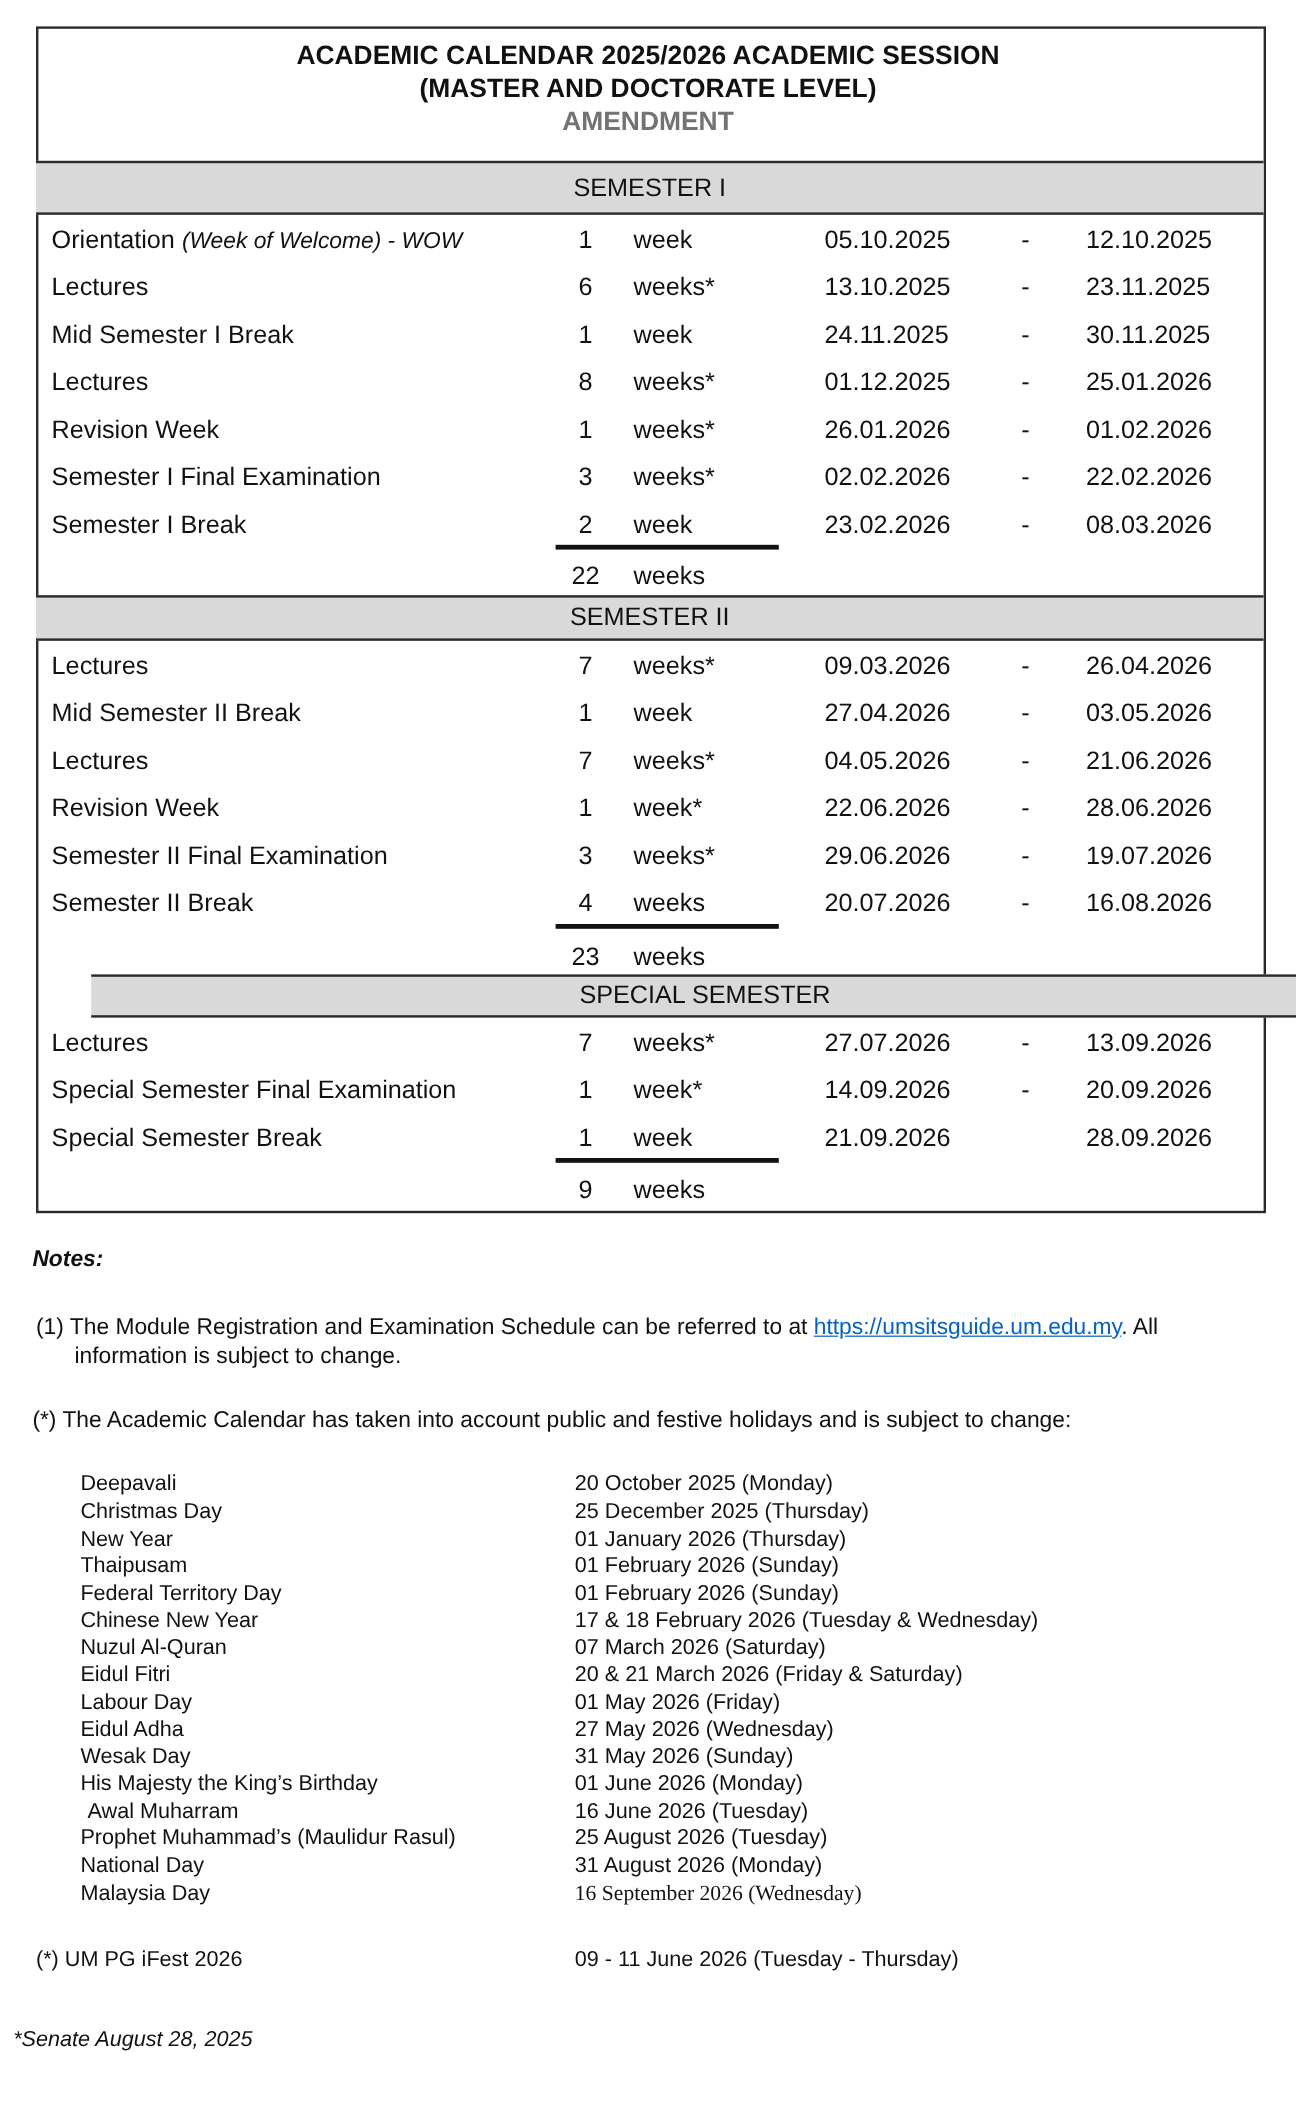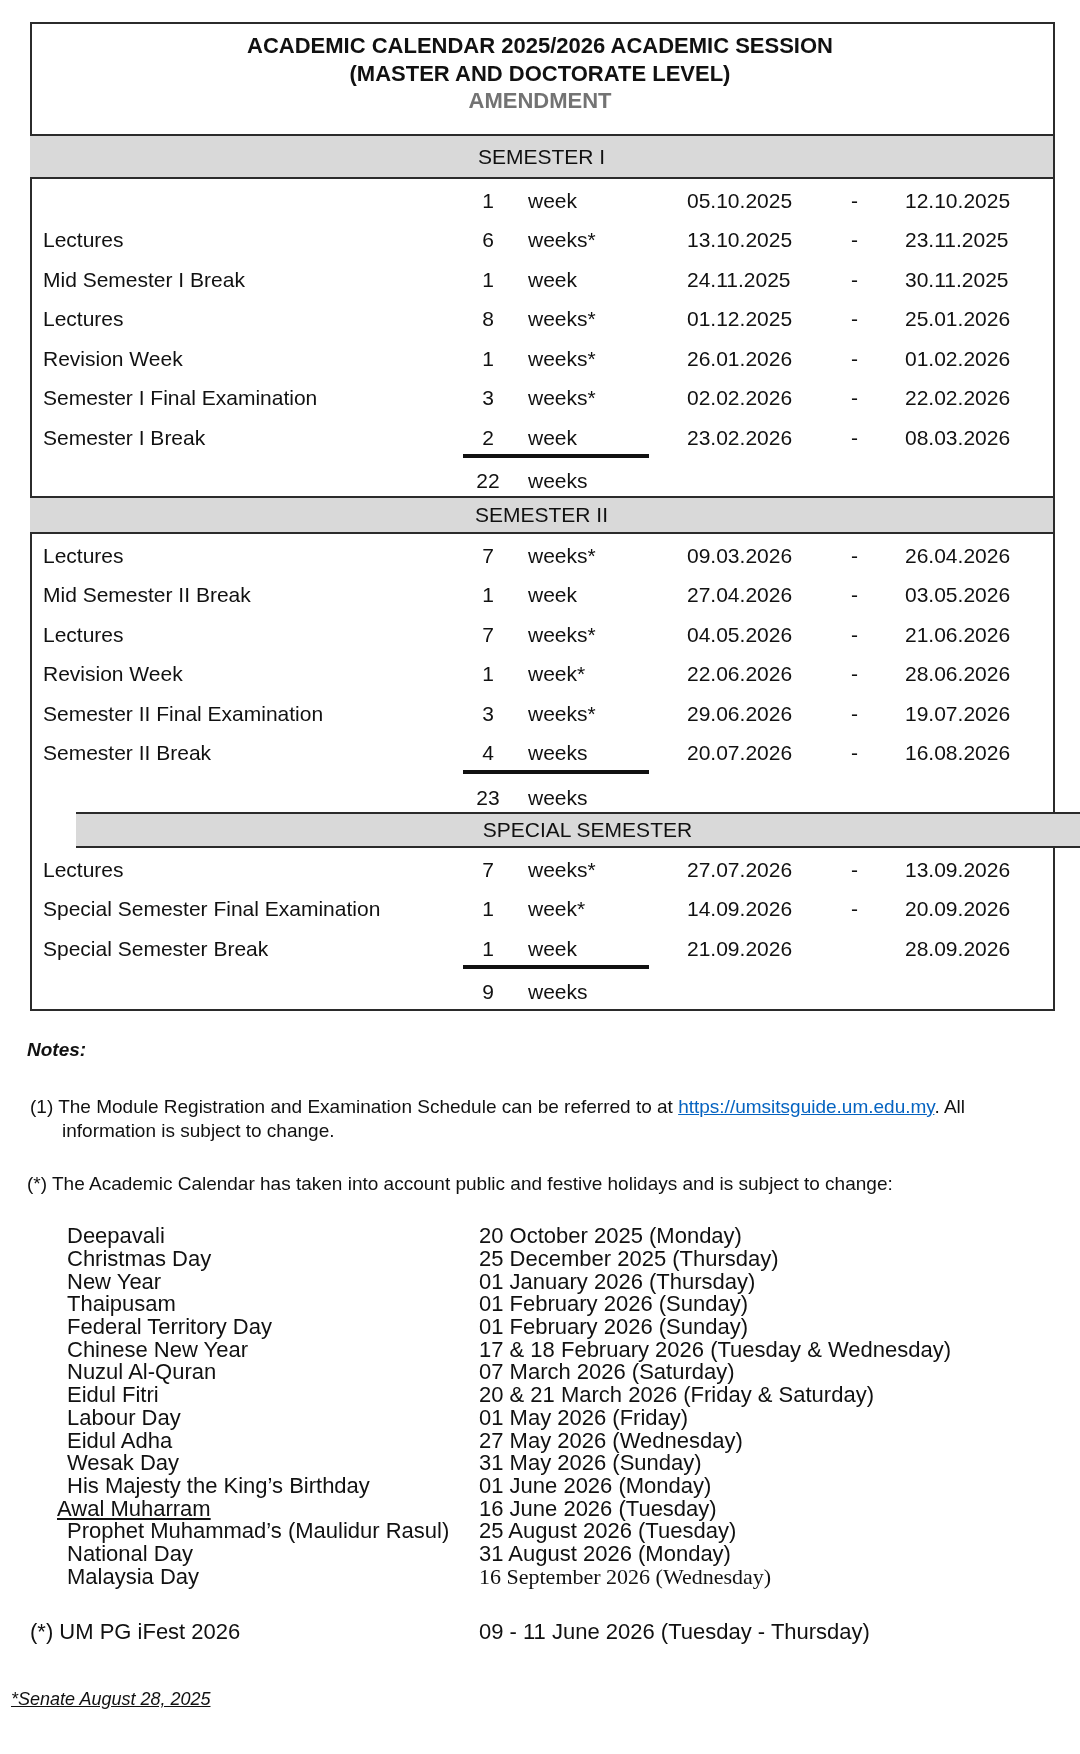--- a/index.html
+++ b/index.html
@@ -41,6 +41,7 @@
 <div class="band" style="top:134px;height:45px;">SEMESTER I</div>
 
 <div class="row" style="top:189px;">
+  <span class="c-act"><span>Orientation</span> <i>(Week of Welcome) - WOW</i></span>
   <span class="c-num">1</span>
   <span class="c-unit">week</span>
   <span class="c-start">05.10.2025</span>

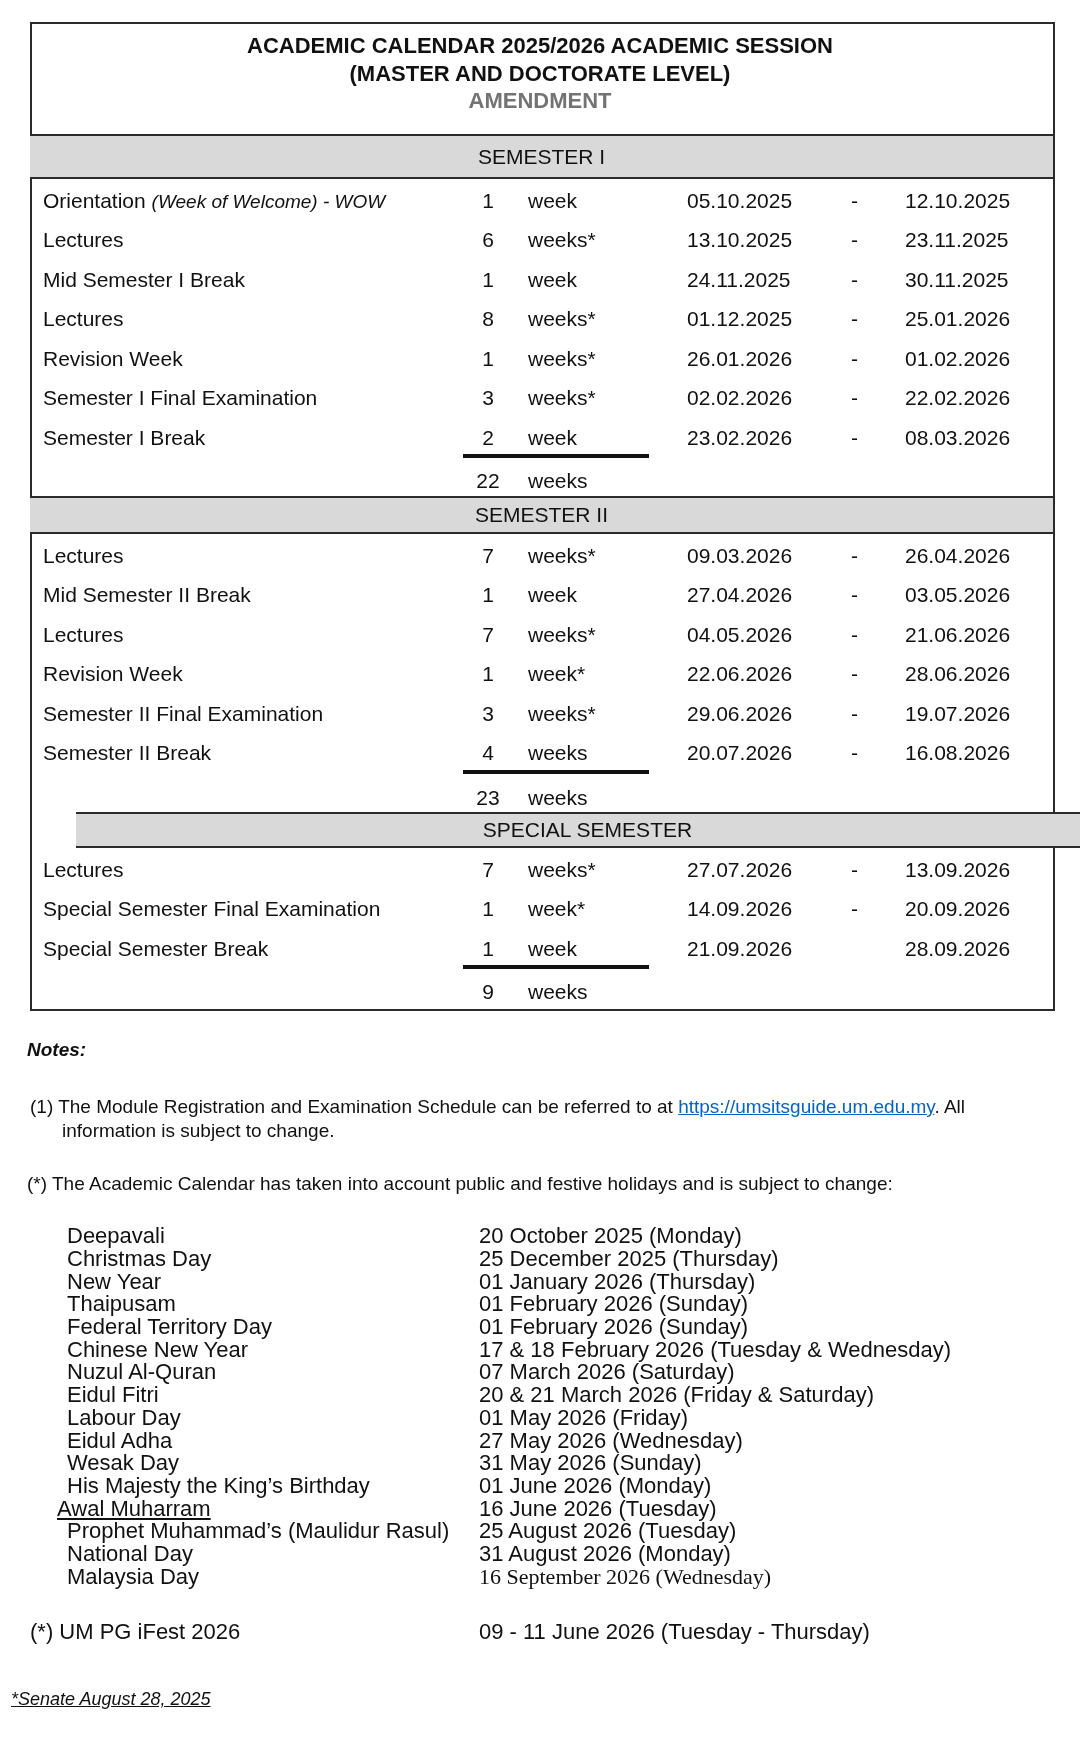--- a/index.html
+++ b/index.html
@@ -26,7 +26,7 @@
   .notes-h { font-weight: bold; font-style: italic; font-size: 19px; }
   .note { font-size: 19px; }
   .link { color: #0563c1; text-decoration: underline; }
-  .hol { position: absolute; font-size: 22px; line-height: 22px; }
+  .hol { position: absolute; font-size: 18px; line-height: 22px; }
   .senate { font-style: italic; font-size: 18px; }
 </style>
 </head>

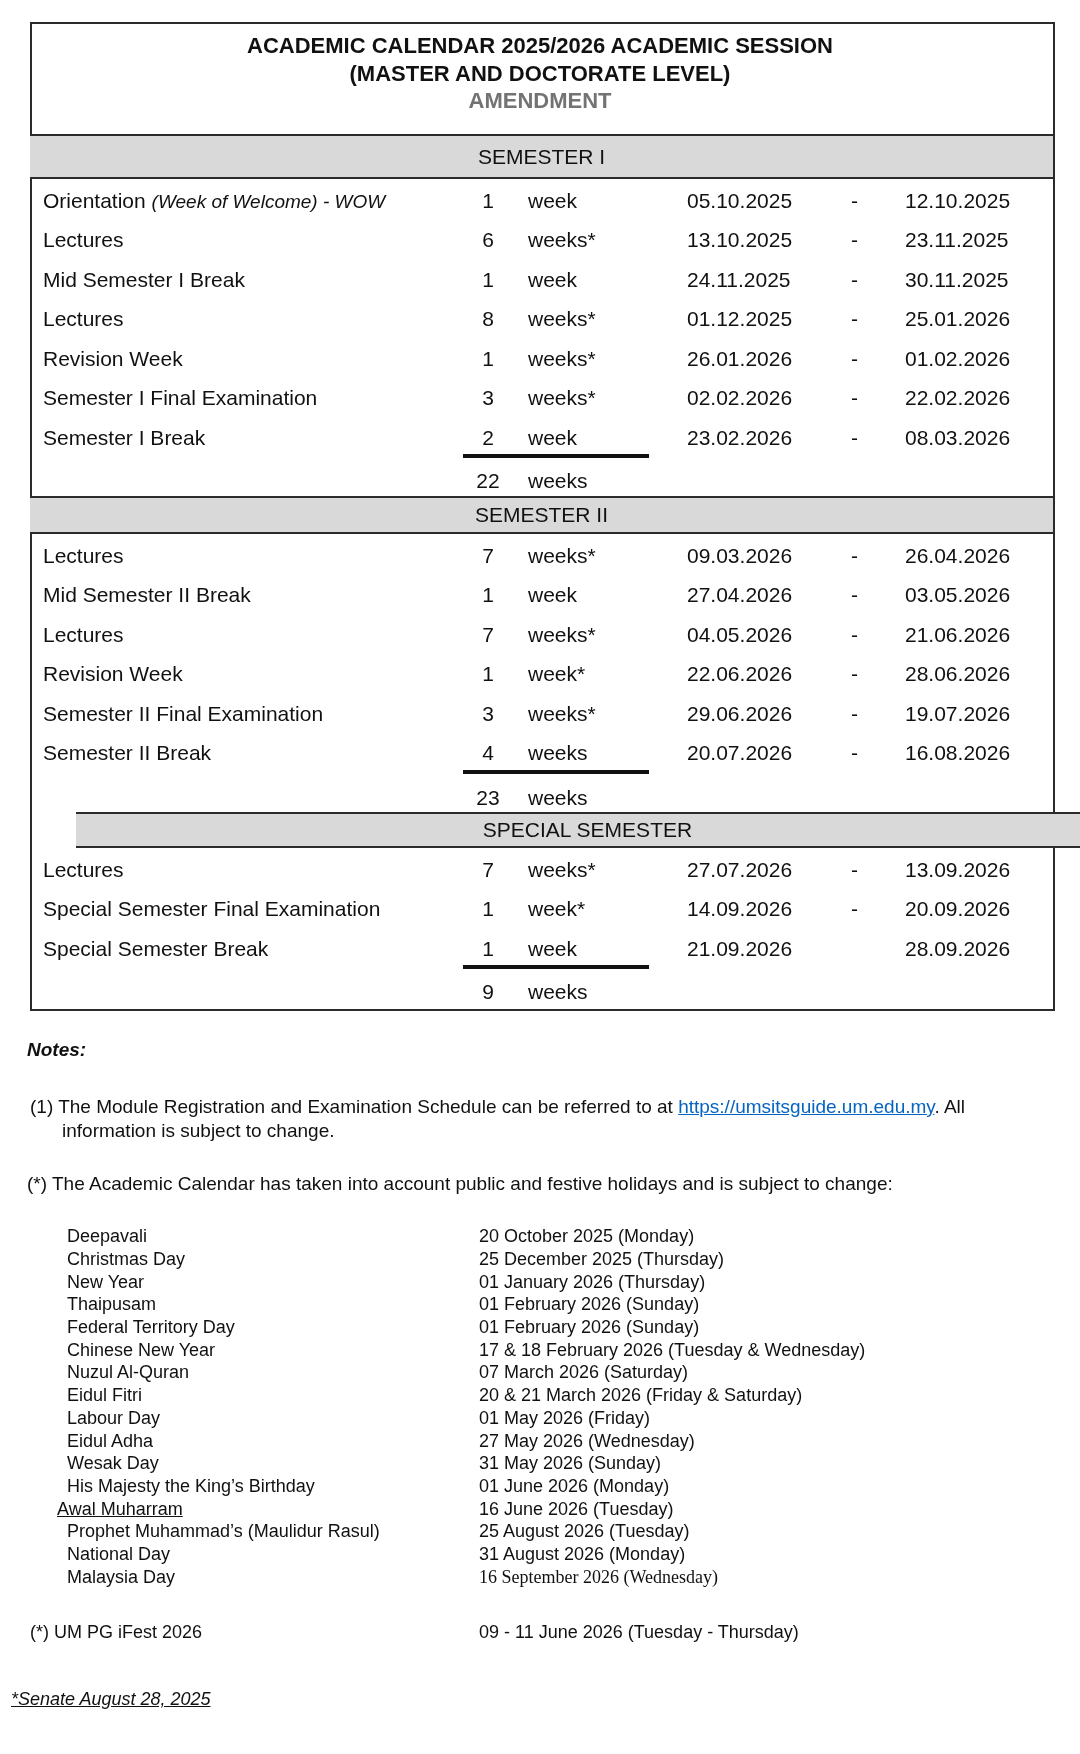--- a/index.html
+++ b/index.html
@@ -224,7 +224,7 @@
   <div class="hol" style="left:479px;top:1452px;">31 May 2026 (Sunday)</div>
   <div class="hol" style="left:67px;top:1475px;">His Majesty the King’s Birthday</div>
   <div class="hol" style="left:479px;top:1475px;">01 June 2026 (Monday)</div>
-  <div class="hol" style="left:57px;top:1498px;text-decoration:underline;">Awal Muharram</div>
+  <div class="hol" style="left:73px;top:1498px;">Awal Muharram</div>
   <div class="hol" style="left:479px;top:1498px;">16 June 2026 (Tuesday)</div>
   <div class="hol" style="left:67px;top:1520px;">Prophet Muhammad’s (Maulidur Rasul)</div>
   <div class="hol" style="left:479px;top:1520px;">25 August 2026 (Tuesday)</div>

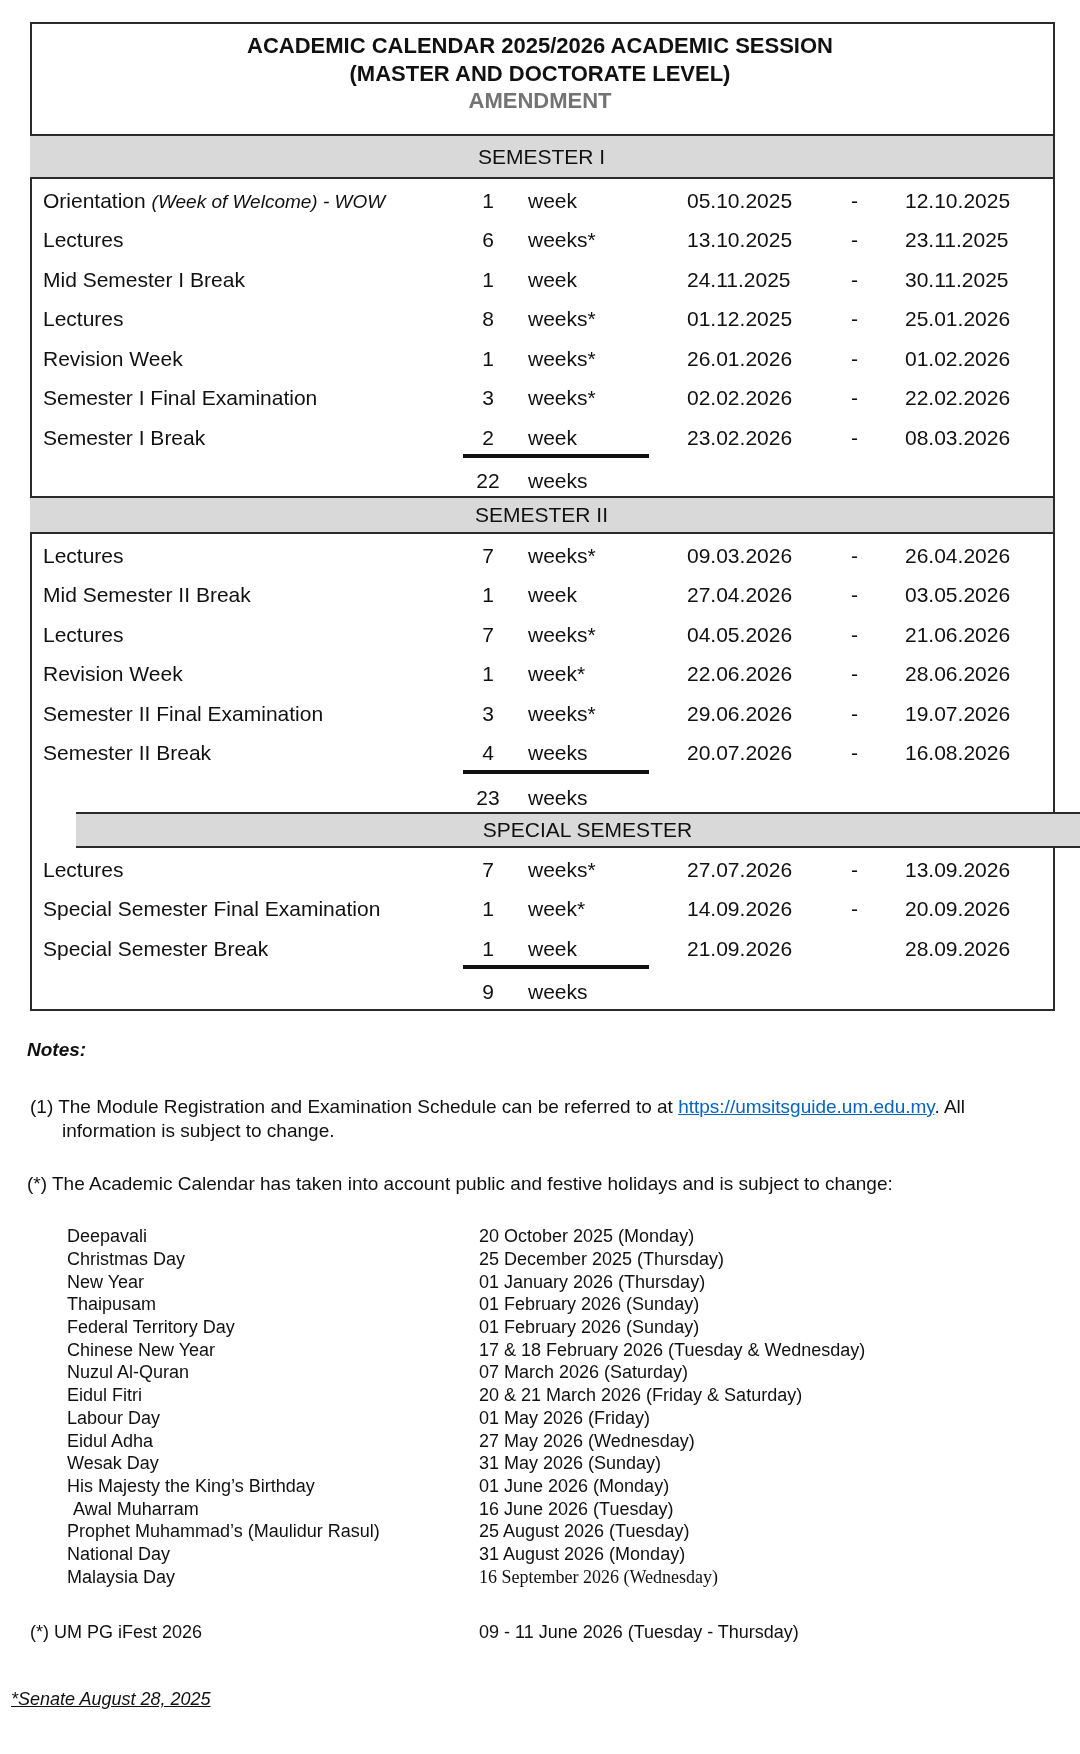--- a/index.html
+++ b/index.html
@@ -237,6 +237,6 @@
 <div class="hol" style="left:30px;top:1621px;">(*) UM PG iFest 2026</div>
 <div class="hol" style="left:479px;top:1621px;">09 - 11 June 2026 (Tuesday - Thursday)</div>
 
-<div class="abs senate" style="left:11px;top:1689px;text-decoration:underline;">*Senate August 28, 2025</div>
+<div class="abs senate" style="left:11px;top:1689px;">*Senate August 28, 2025</div>
 
 </body></html>

